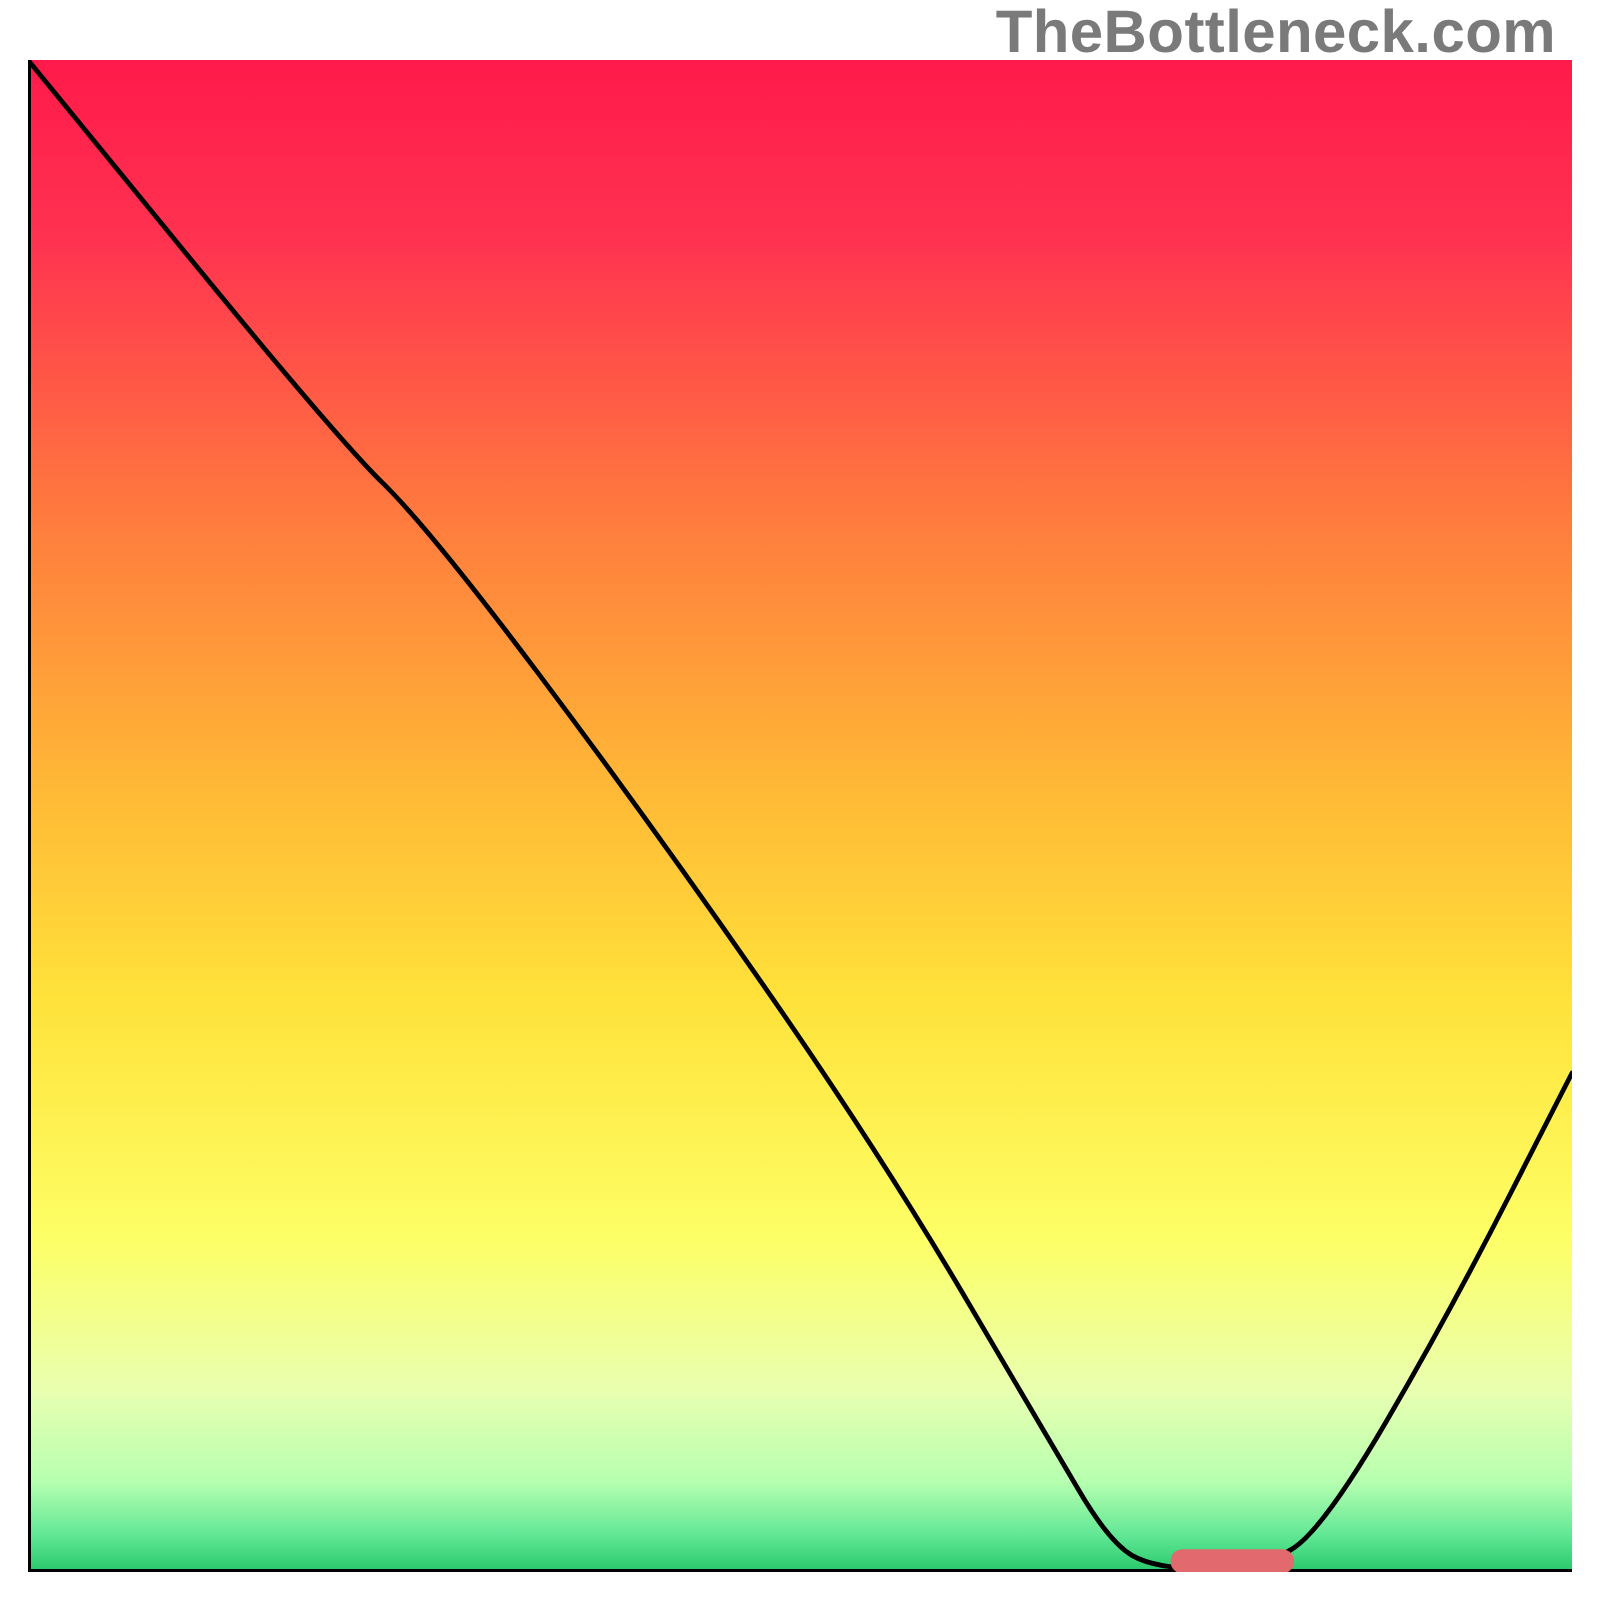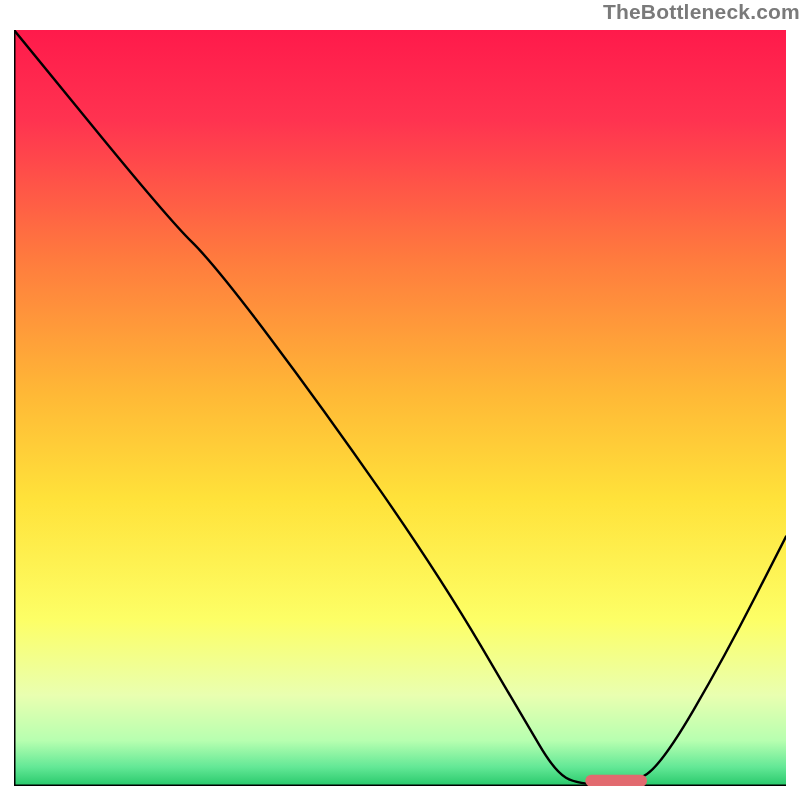--- a/index.html
+++ b/index.html
@@ -19,8 +19,8 @@
   .watermark {
     position: absolute;
     top: 0px;
-    right: 0;
-    font-size: 21px;
+    right: 22px;
+    font-size: 30px;
     font-weight: 600;
     color: #7a7a7a;
     letter-spacing: 0.2px;

